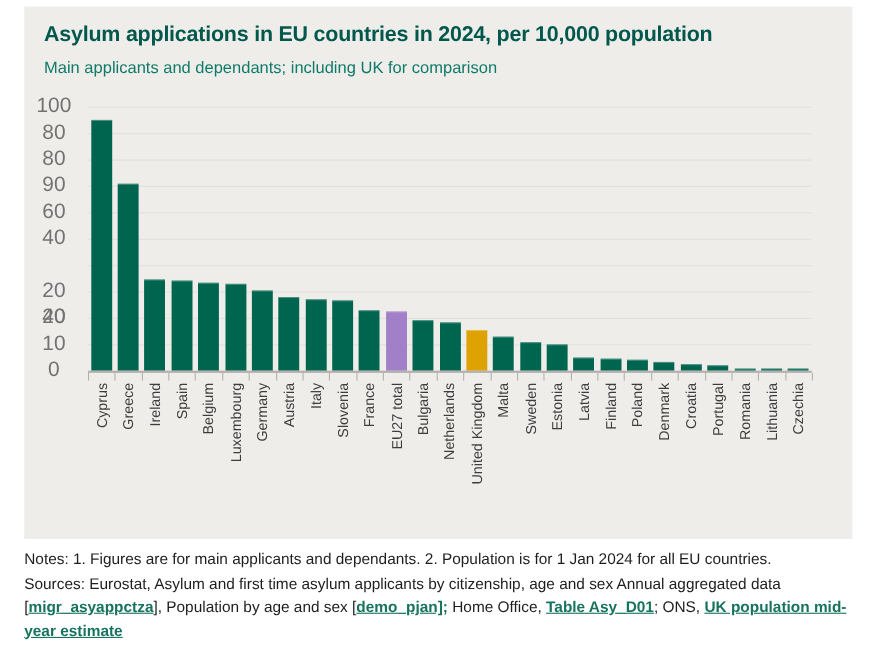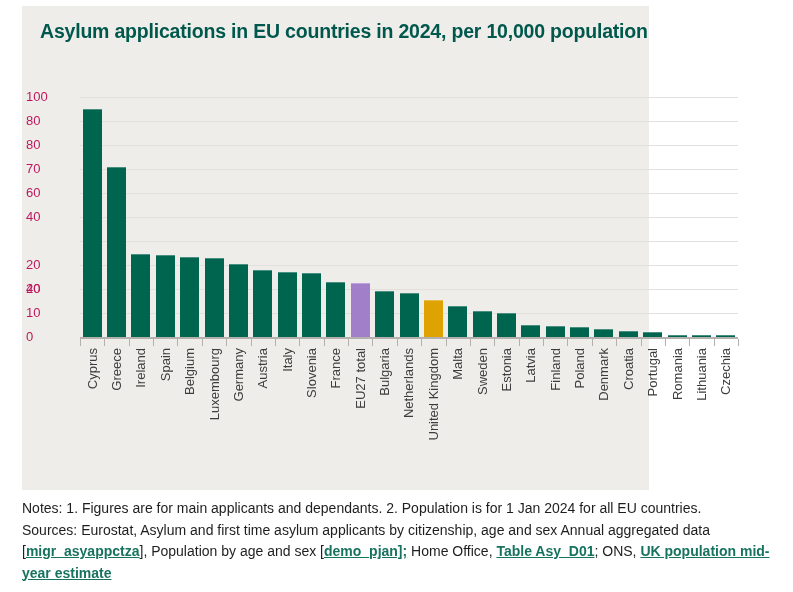--- a/index.html
+++ b/index.html
@@ -9,7 +9,7 @@
     -webkit-font-smoothing:antialiased;
   }
   .card{
-    position:absolute;left:22px;top:6px;width:627px;height:484px;
+    position:absolute;left:22px;top:6px;width:753px;height:484px;
     background:#efedea;
   }
   .chart-title{

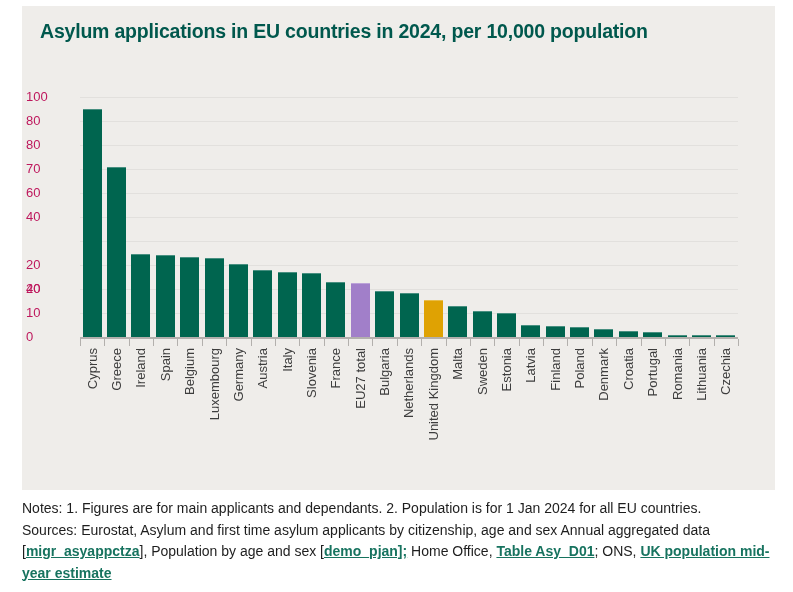--- a/index.html
+++ b/index.html
@@ -48,6 +48,7 @@
 
 <div class="card">
   <div class="chart-title" style="color: rgb(0, 88, 77);">Asylum applications in EU countries in 2024, per 10,000 population</div>
+  <div class="chart-subtitle" style="color: rgb(14, 122, 104);">Main applicants and dependants; including UK for comparison</div>
   <div class="plot" id="plot">
       <div class="gridline" style="left: 58px; width: 658px; top: 307px; background: rgb(226, 224, 221);"></div>
       <div class="gridline" style="left: 58px; width: 658px; top: 283px; background: rgb(226, 224, 221);"></div>

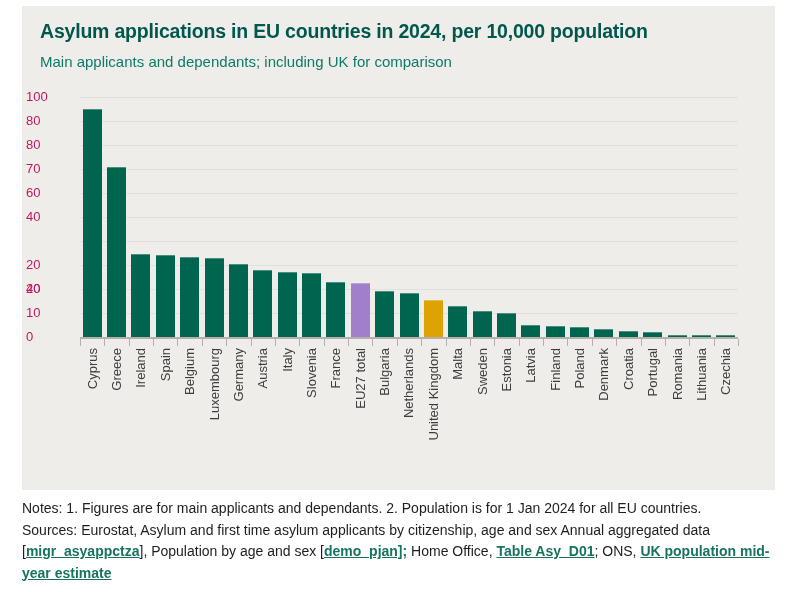--- a/index.html
+++ b/index.html
@@ -23,7 +23,7 @@
   .plot{position:absolute;left:0;top:0;width:753px;height:484px;}
   .gridline{position:absolute;height:1px;background:#e2e0dd;}
   .y-label{
-    position:absolute;width:46px;text-align:left;font-size:13px;color:#be185d;
+    position:absolute;width:46px;text-align:center;font-size:19px;color:#737373;
     line-height:20px;
   }
   .bar{position:absolute;box-sizing:border-box;}

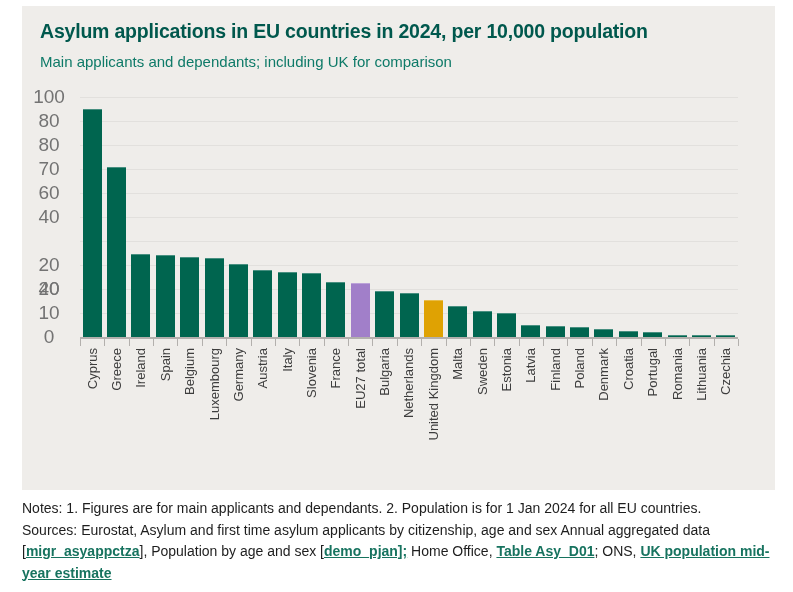--- a/index.html
+++ b/index.html
@@ -67,7 +67,7 @@
       <div class="y-label" style="left: 4px; top: 225px; margin-top: 48px;">40</div>
       <div class="y-label" style="left: 4px; top: 201px;">40</div>
       <div class="y-label" style="left: 4px; top: 177px;">60</div>
-      <div class="y-label" style="left: 4px; top: 153px;">70</div>
+      <div class="y-label" style="left: 4px; top: 153px;">90</div>
       <div class="y-label" style="left: 4px; top: 129px;">80</div>
       <div class="y-label" style="left: 4px; top: 105px;">80</div>
       <div class="y-label" style="left: 4px; top: 81px;">100</div>

